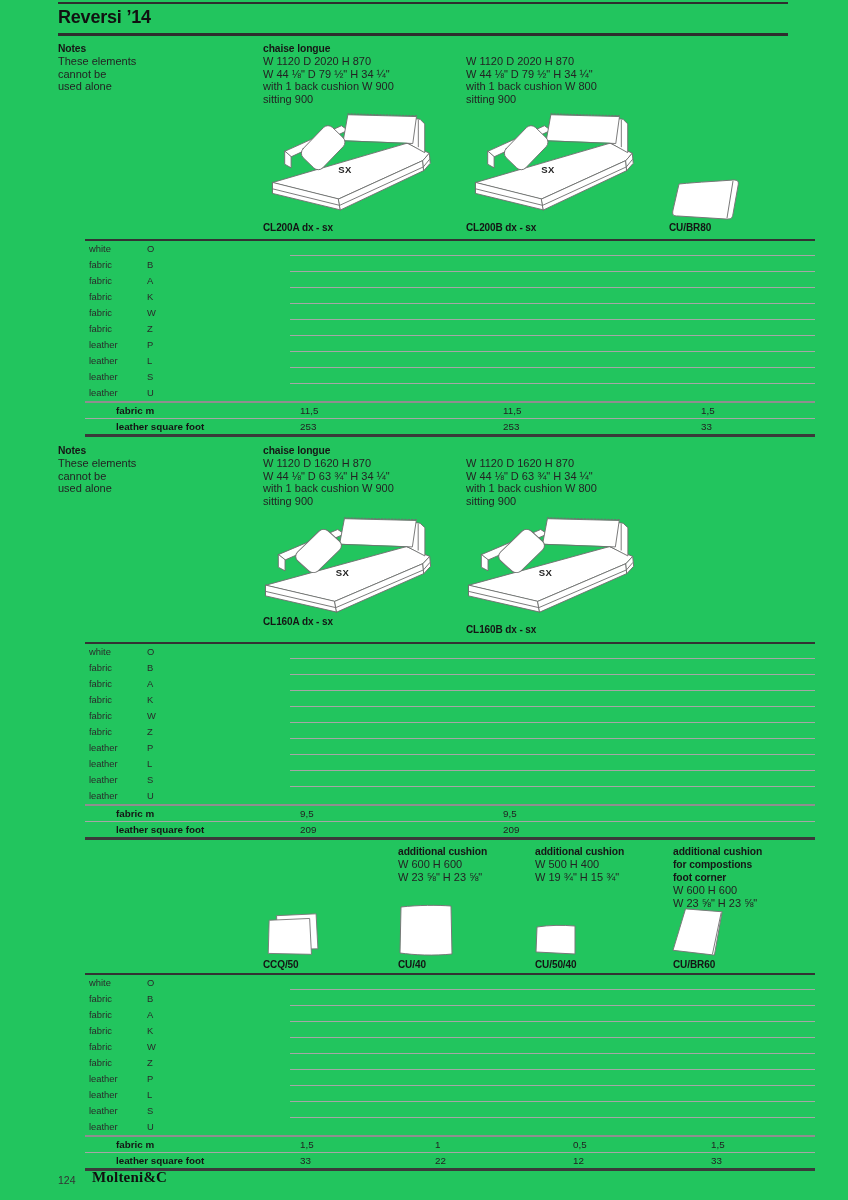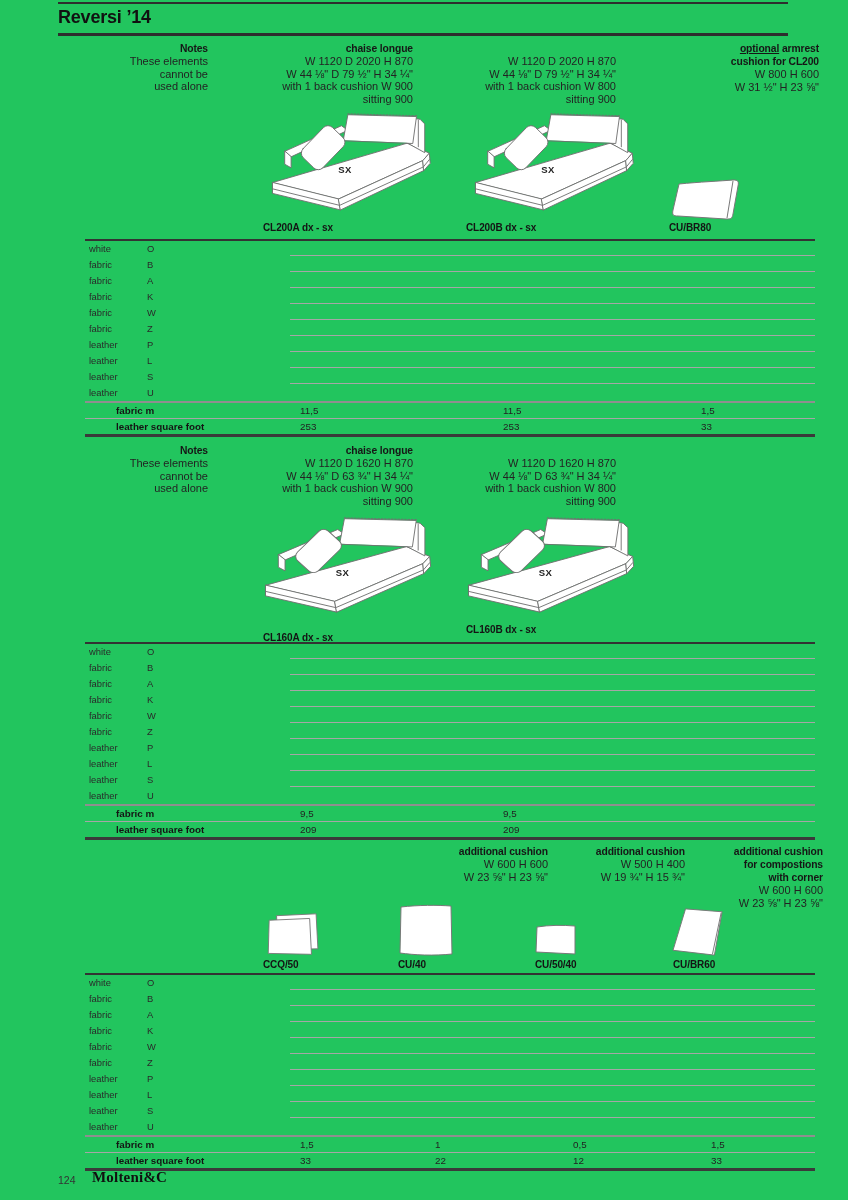--- a/index.html
+++ b/index.html
@@ -7,7 +7,7 @@
         font-family:"Liberation Sans",sans-serif;color:#1b1b1b;}
   .rule{position:absolute;left:58px;width:730px;background:#2e2e2e;}
   .page-title{position:absolute;left:58px;top:7px;font-size:18px;font-weight:bold;letter-spacing:-0.2px;color:#111;}
-  .notes,.pcol{position:absolute;width:150px;text-align:right;}
+  .notes,.pcol{position:absolute;width:150px;}
   .tline{font-weight:bold;font-size:10.3px;line-height:13px;height:13px;letter-spacing:-0.1px;color:#161616;white-space:nowrap;}
   .spec{font-size:11px;line-height:12.6px;height:12.6px;color:#232323;white-space:nowrap;}
   .u{text-decoration:underline;}

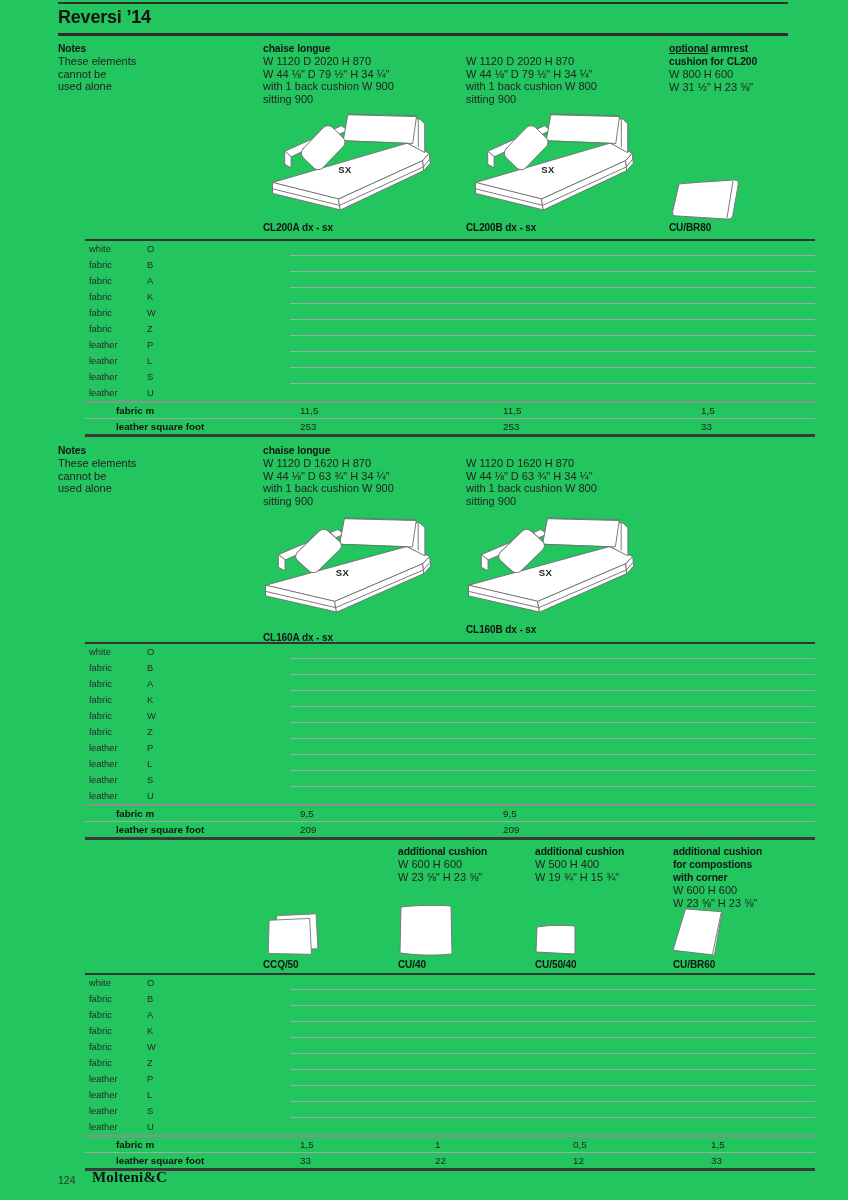--- a/index.html
+++ b/index.html
@@ -108,12 +108,6 @@
     <div class="spec">sitting 900</div>
   </div>
 
-  <div class="pcol" style="left:669px;top:42px">
-    <div class="tline"><span class="u">optional</span><span> armrest</span></div>
-    <div class="tline">cushion for CL200</div>
-    <div class="spec">W 800 H 600</div>
-    <div class="spec">W 31 ½" H 23 ⅝"</div>
-  </div>
 
   <div class="draw" style="left:263px;top:112px">
     <svg width="188" height="108" viewBox="0 0 190 118">

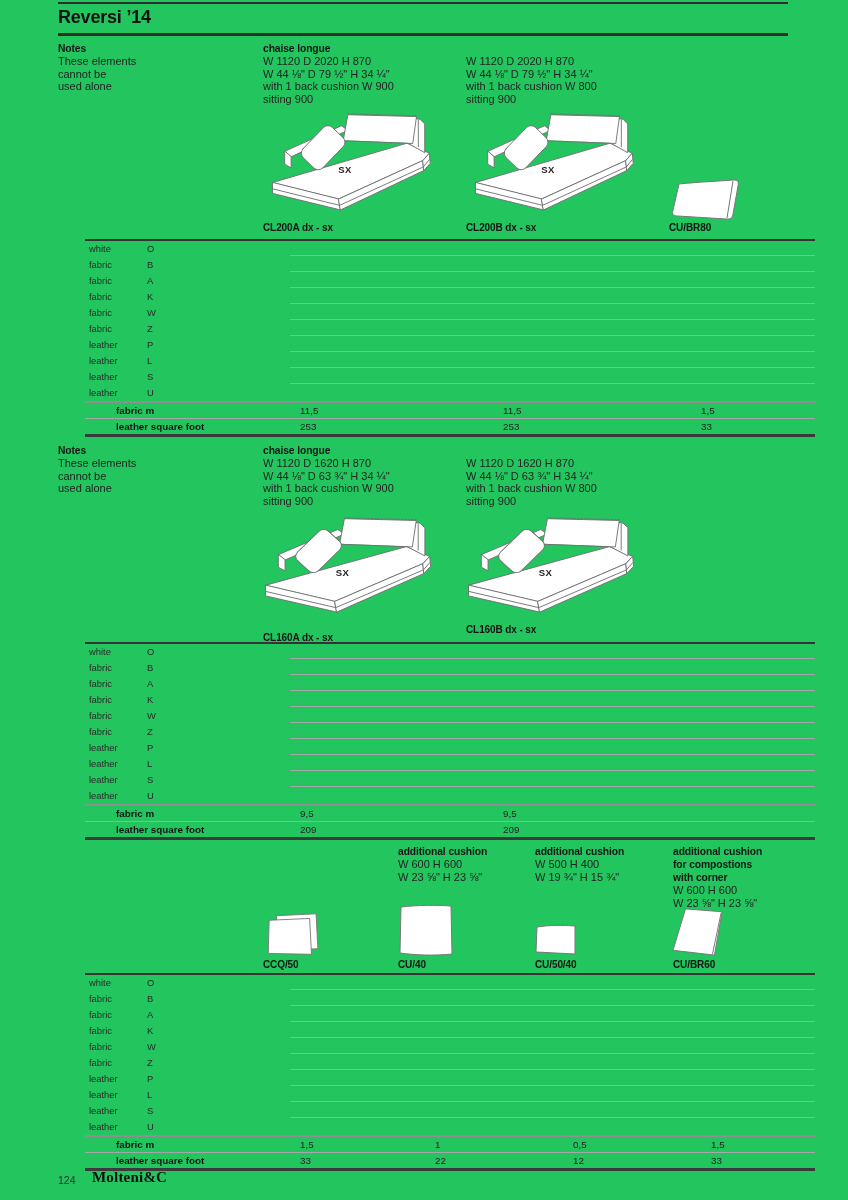--- a/index.html
+++ b/index.html
@@ -237,7 +237,7 @@
     <span class="sx">SX</span>
   </div>
 
-  <div class="code" style="left:263px;top:632px">CL160A dx - sx</div>
+  <div class="code" style="left:263px;top:616px">CL160A dx - sx</div>
   <div class="code" style="left:466px;top:624px">CL160B dx - sx</div>
 
   <div class="tbl" style="top:642px">

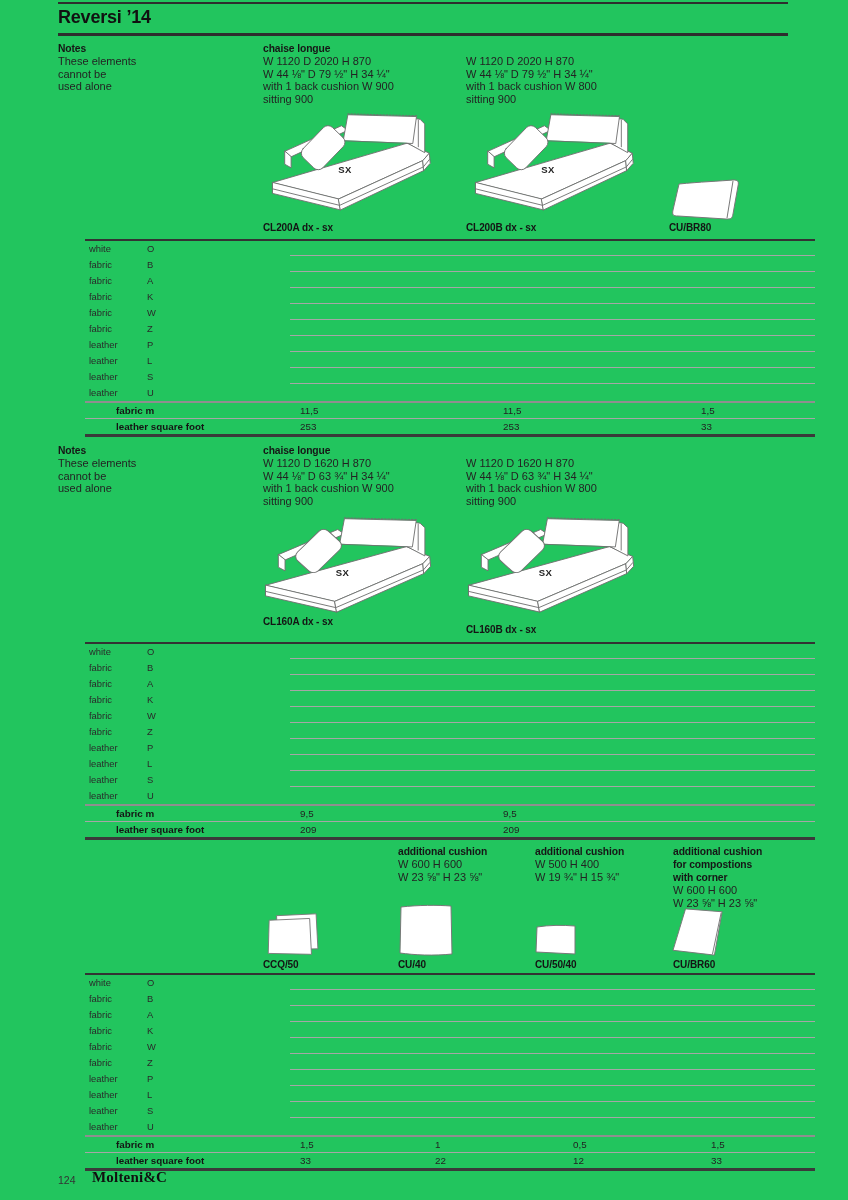--- a/index.html
+++ b/index.html
@@ -321,7 +321,7 @@
   <div class="pcol" style="left:673px;top:845px">
     <div class="tline">additional cushion</div>
     <div class="tline">for compostions</div>
-    <div class="tline">with corner</div>
+    <div class="tline">foot corner</div>
     <div class="spec">W 600 H 600</div>
     <div class="spec">W 23 ⅝" H 23 ⅝"</div>
   </div>

